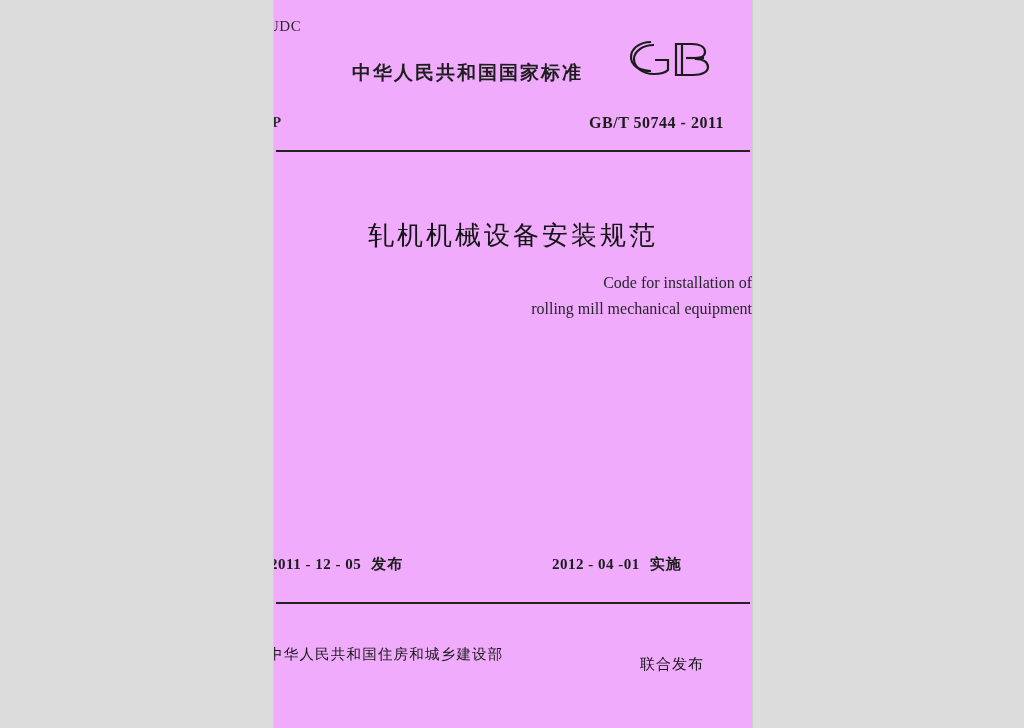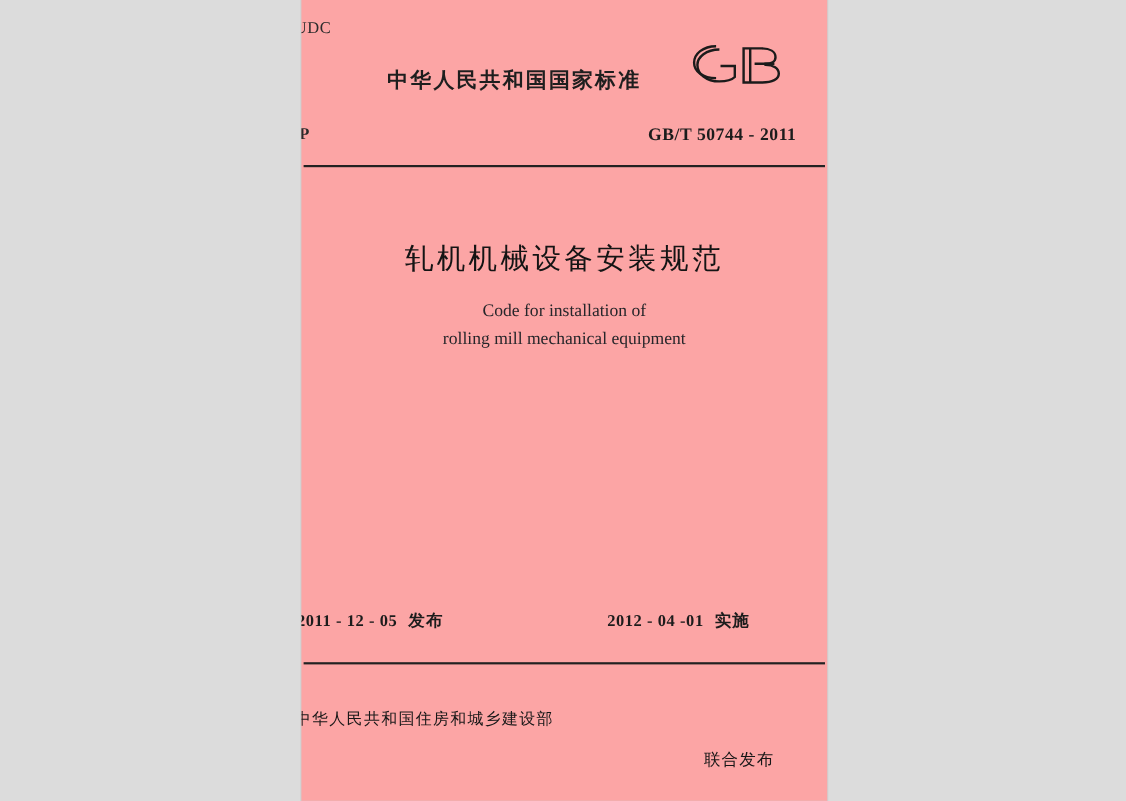--- a/index.html
+++ b/index.html
@@ -24,7 +24,7 @@
     top: 0;
     width: 478px;
     height: 728px;
-    background: #fca5a5;
+    background: #f0abfc;
     box-shadow: 0 0 0 1px #cfcfcf;
     overflow: hidden;
   }

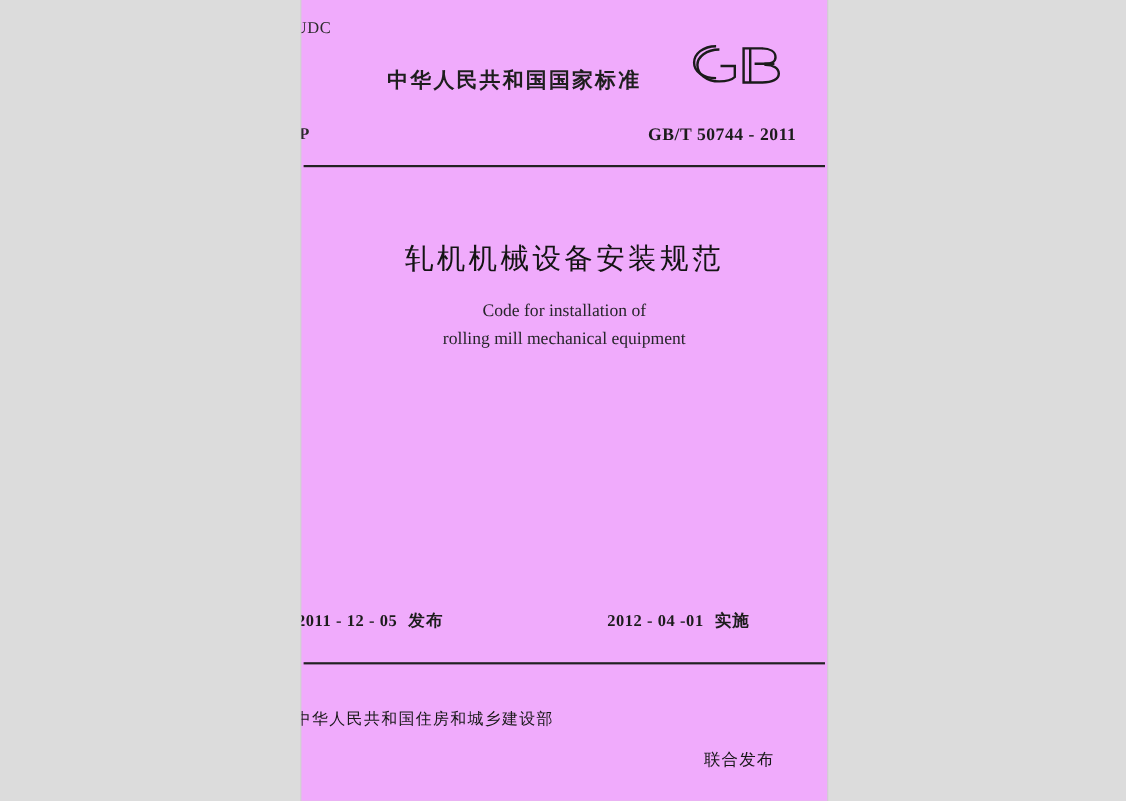--- a/index.html
+++ b/index.html
@@ -105,7 +105,7 @@
     left: 0;
     top: 270px;
     width: 478px;
-    text-align: center;
+    text-align: right;
     font-size: 16px;
     line-height: 26px;
     color: #26262a;

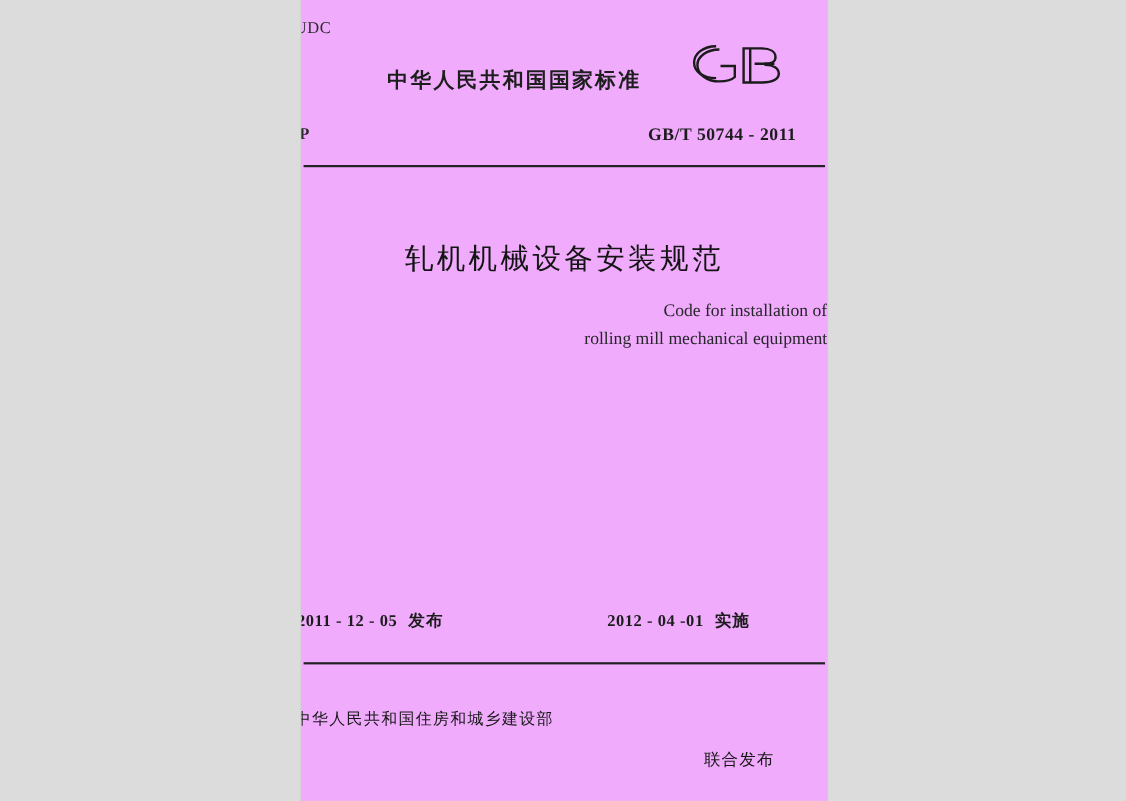--- a/index.html
+++ b/index.html
@@ -170,7 +170,6 @@
     font-family: Liberation Sans, sans-serif;
     font-weight: 500;
     letter-spacing: 1px;
-    margin-top: 26px;
   }
 </style>
 </head>

